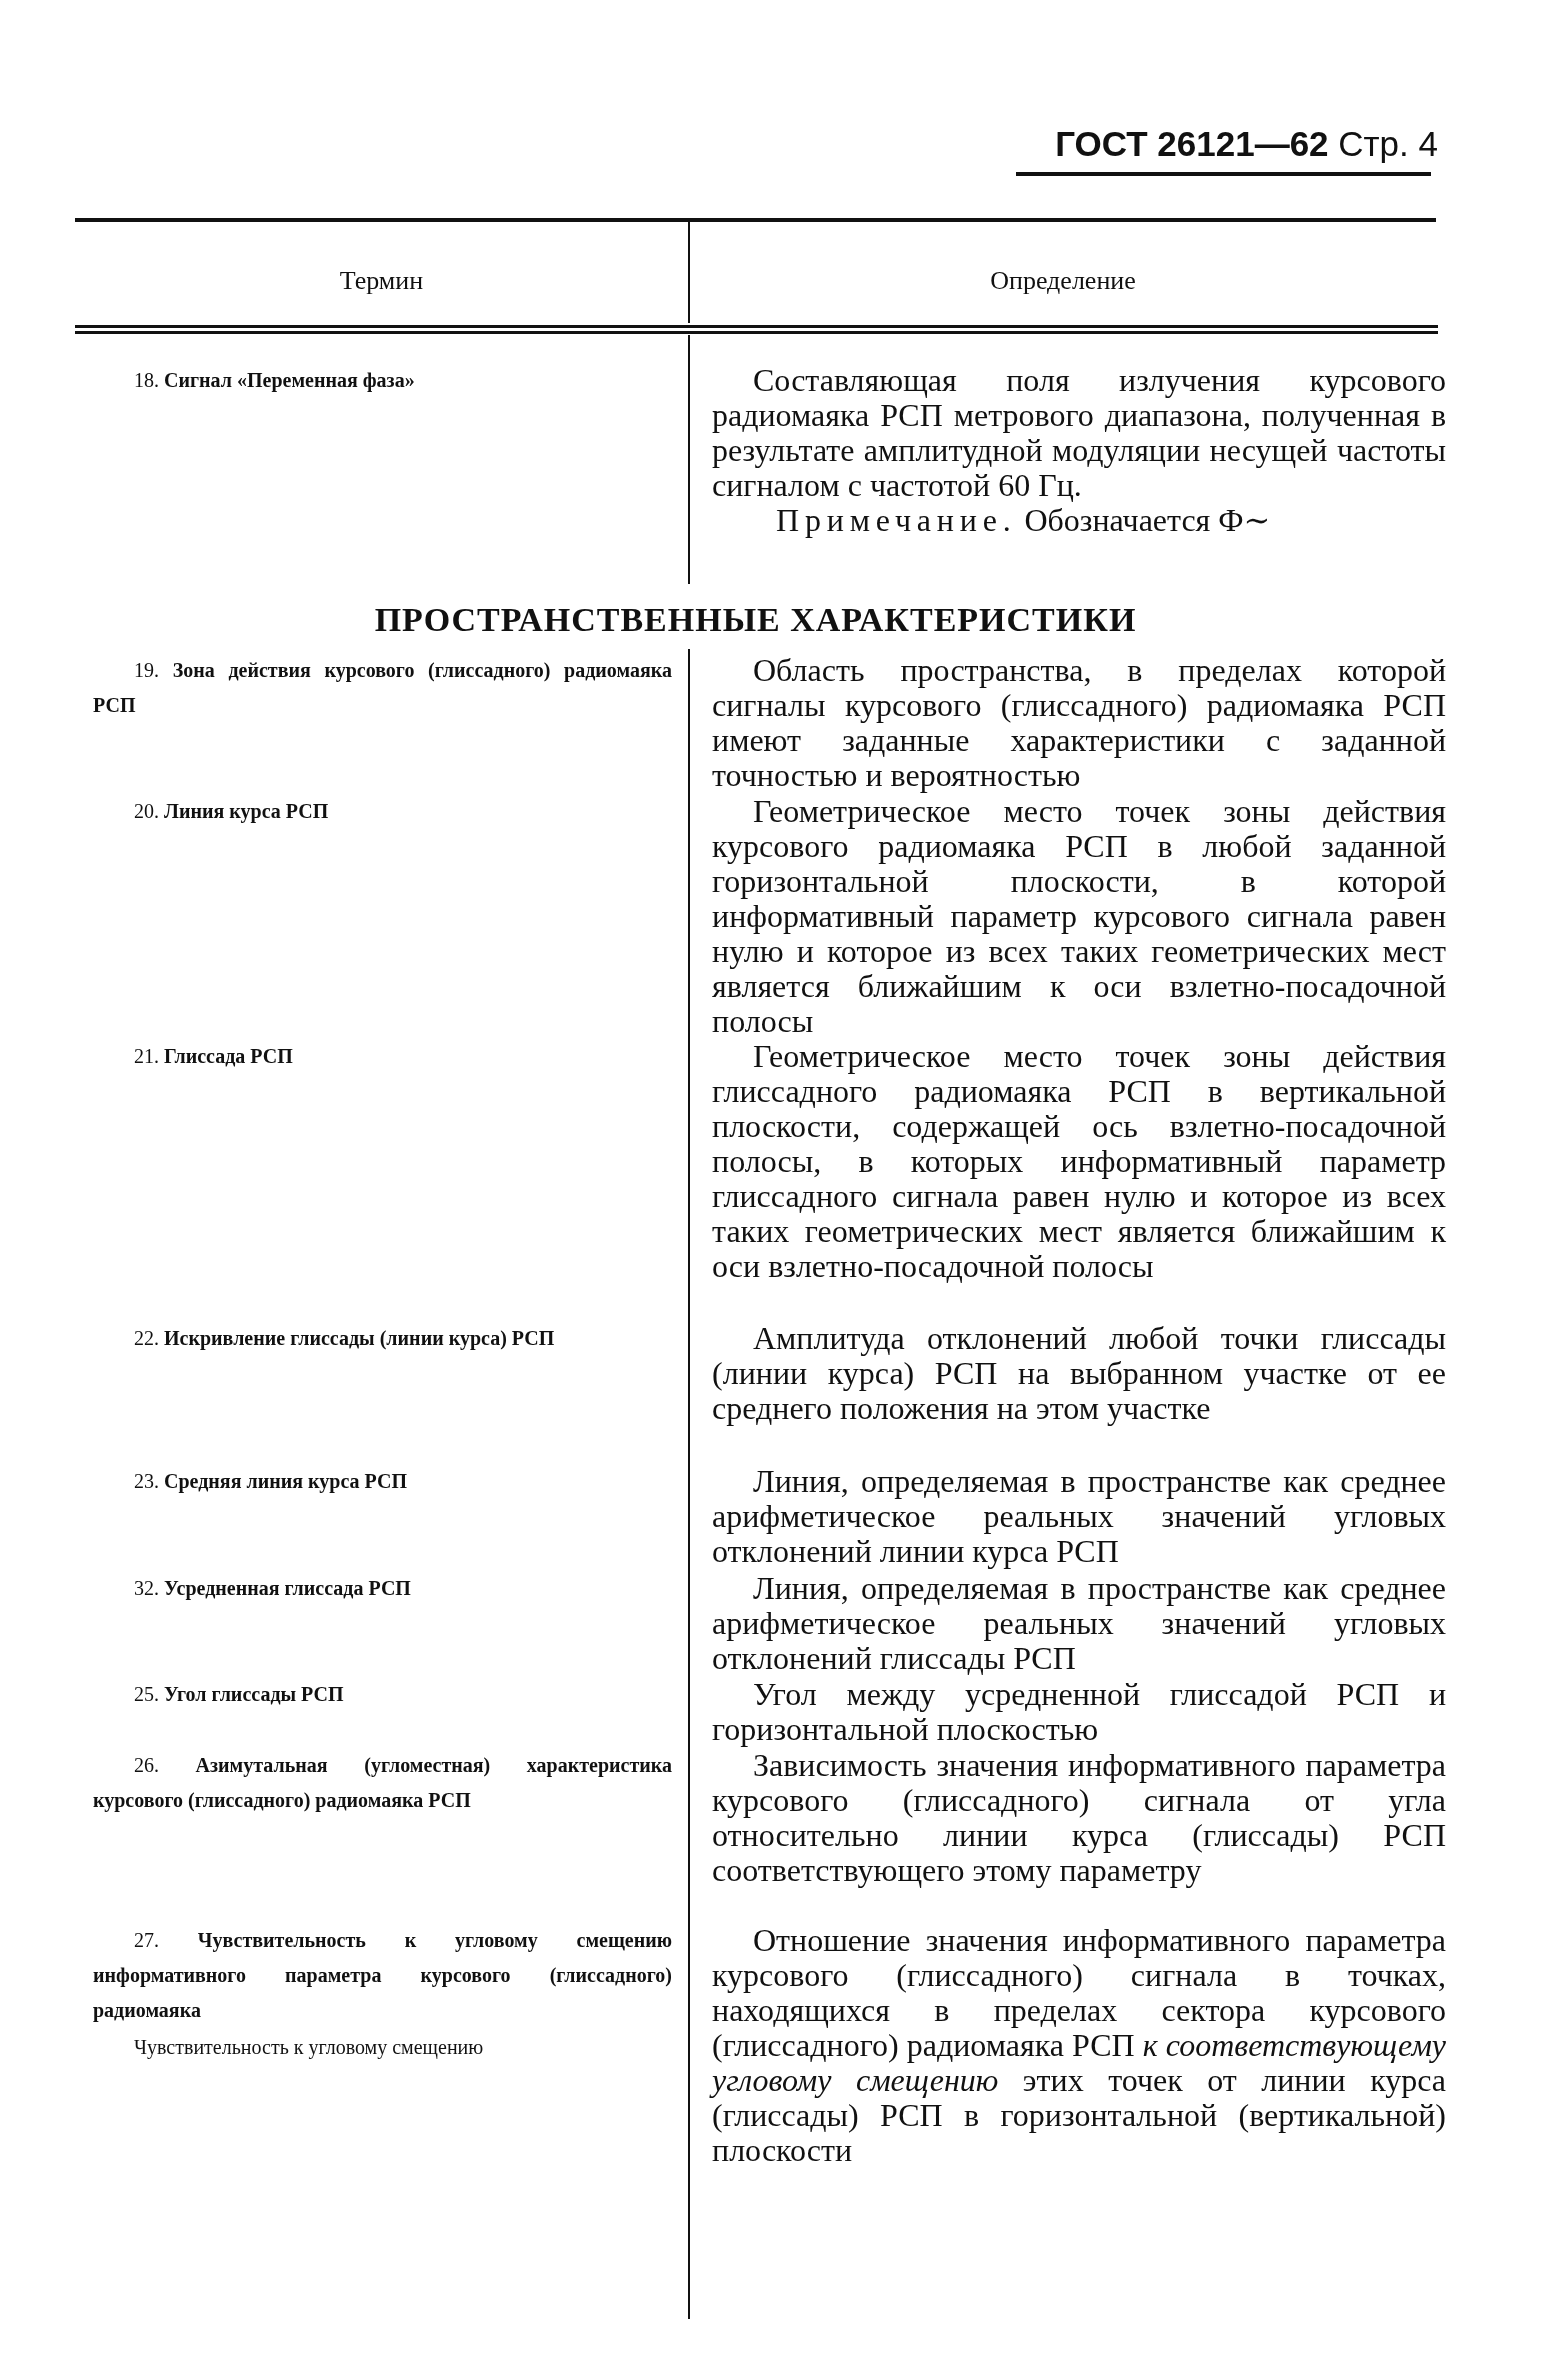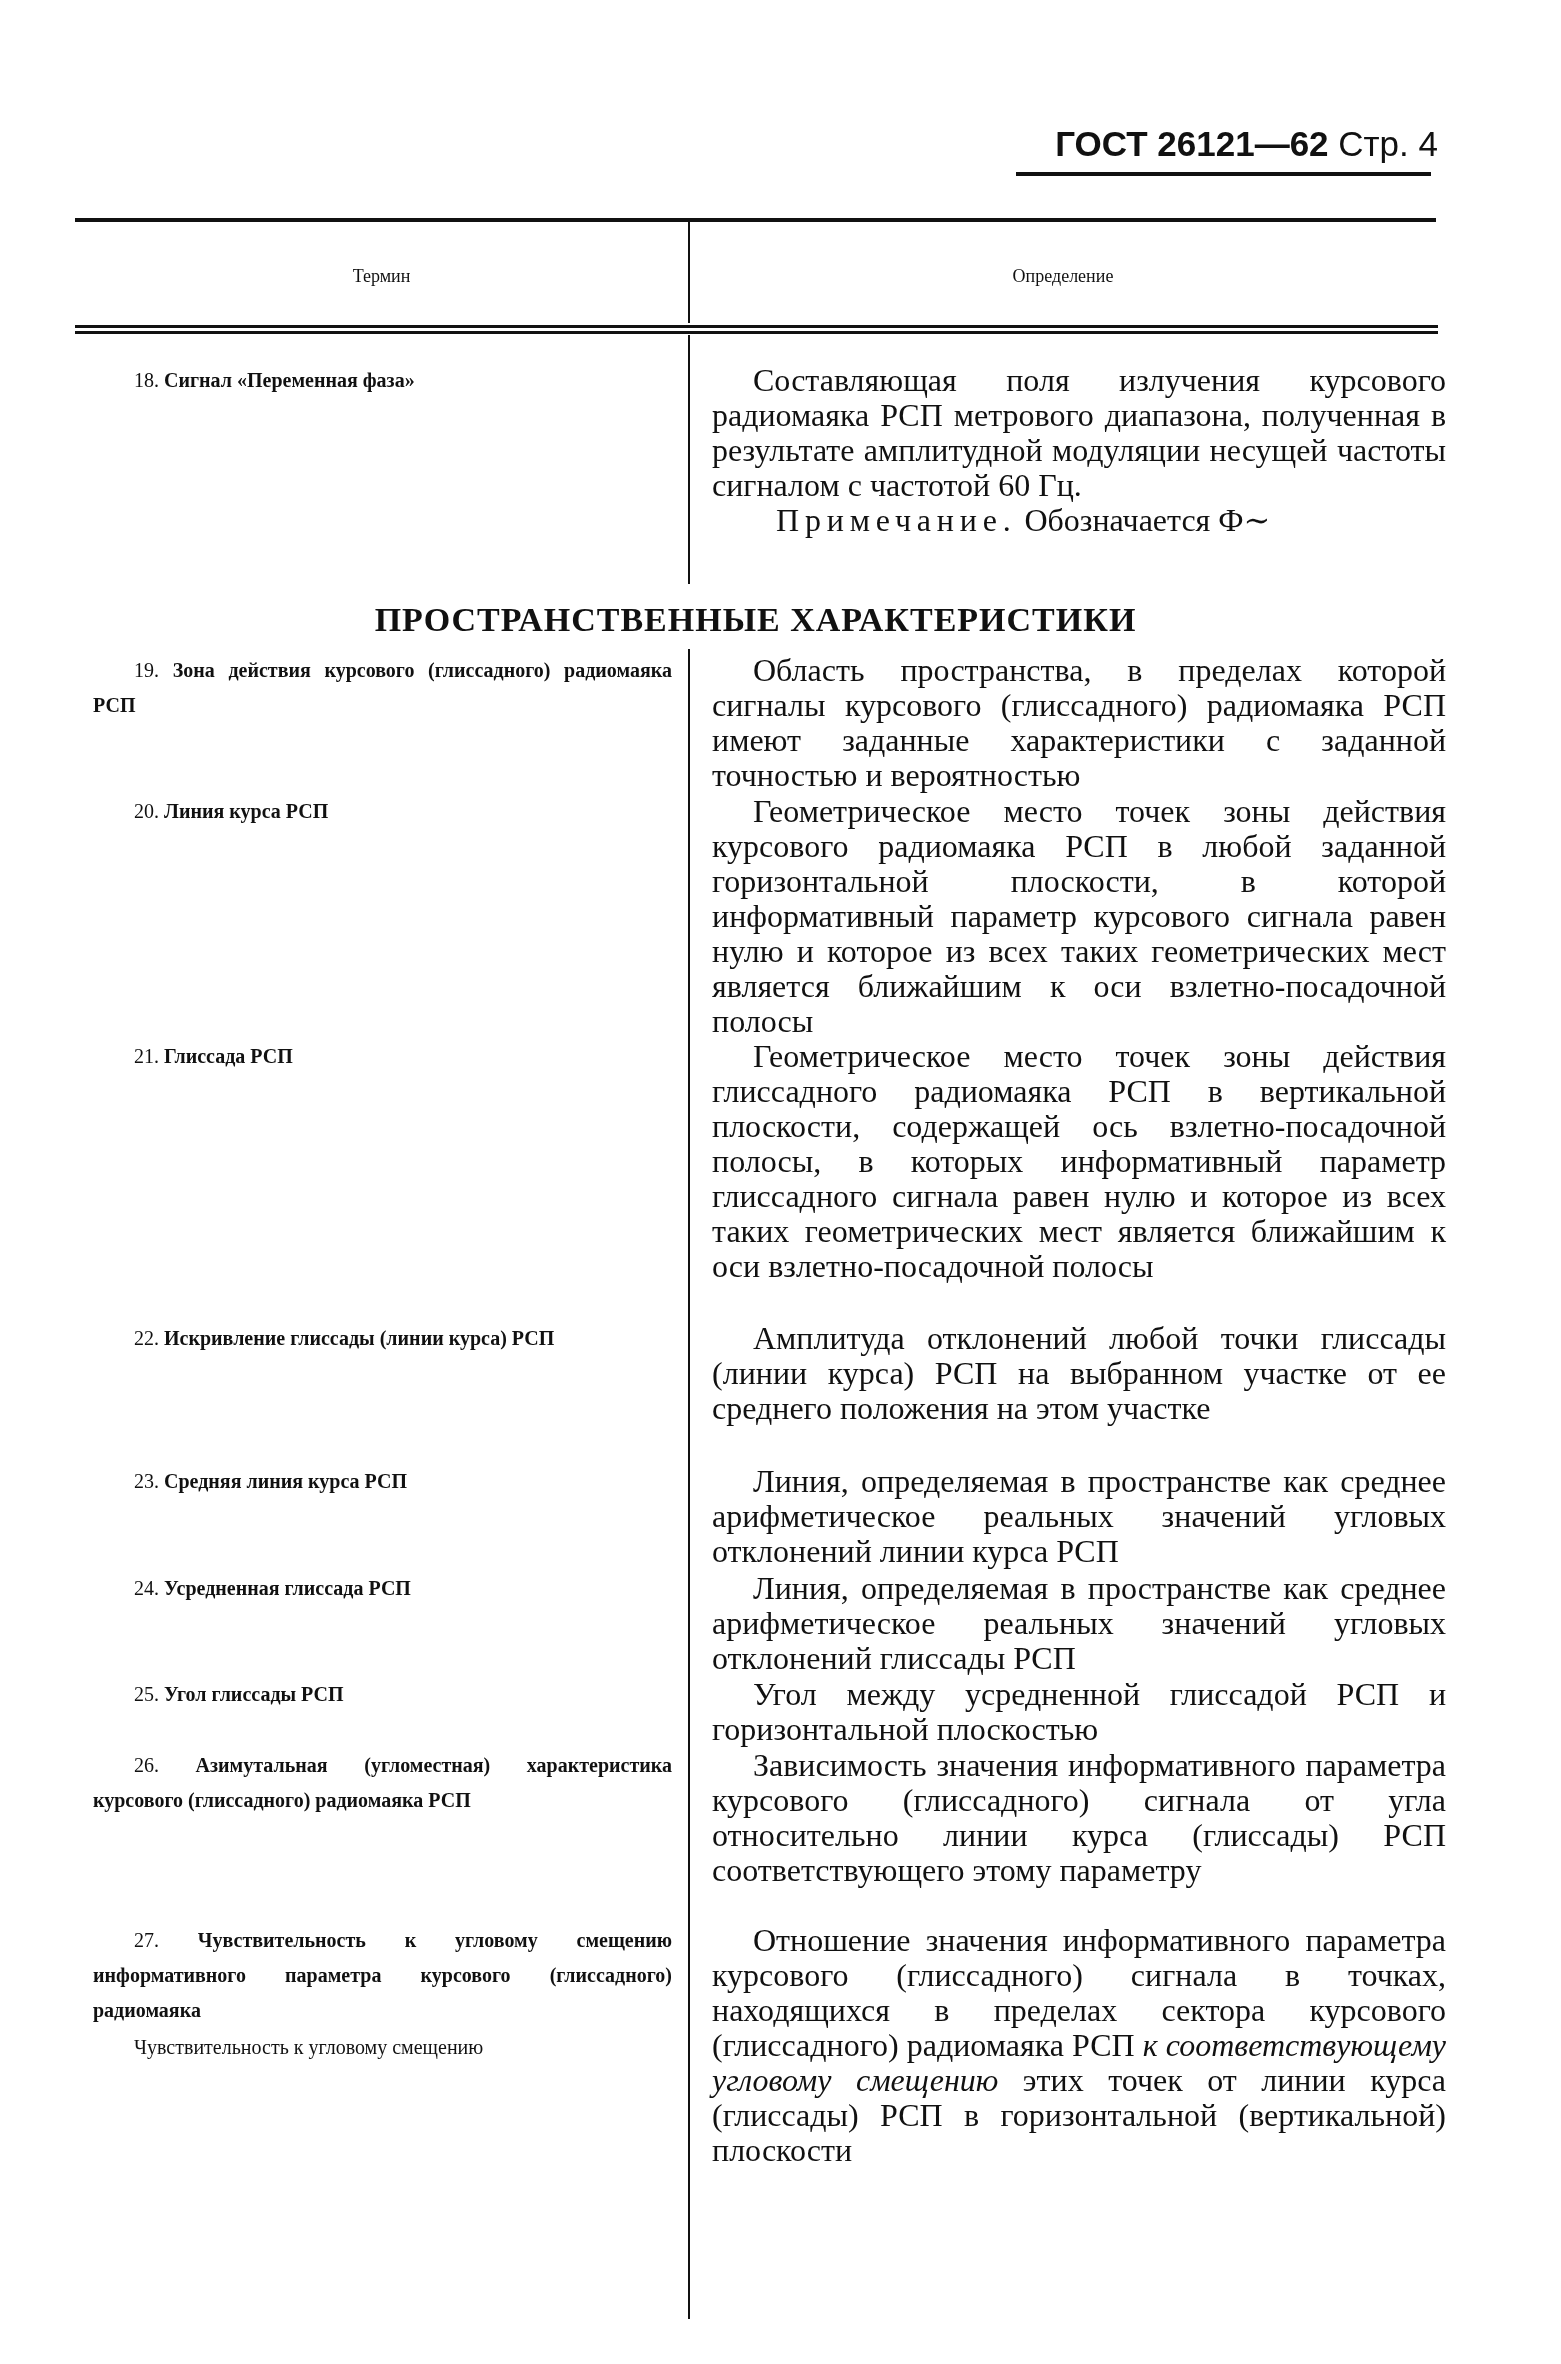--- a/index.html
+++ b/index.html
@@ -23,7 +23,7 @@
       position: absolute; left: 688px; width: 1.9px; background: #111;
     }
     .colhead {
-      position: absolute; top: 266px; font-size: 18px; text-align: center;
+      position: absolute; top: 266px; font-size: 26px; text-align: center;
     }
     .colhead.term { left: 75px; width: 613px; }
     .colhead.def { left: 690px; width: 746px; }

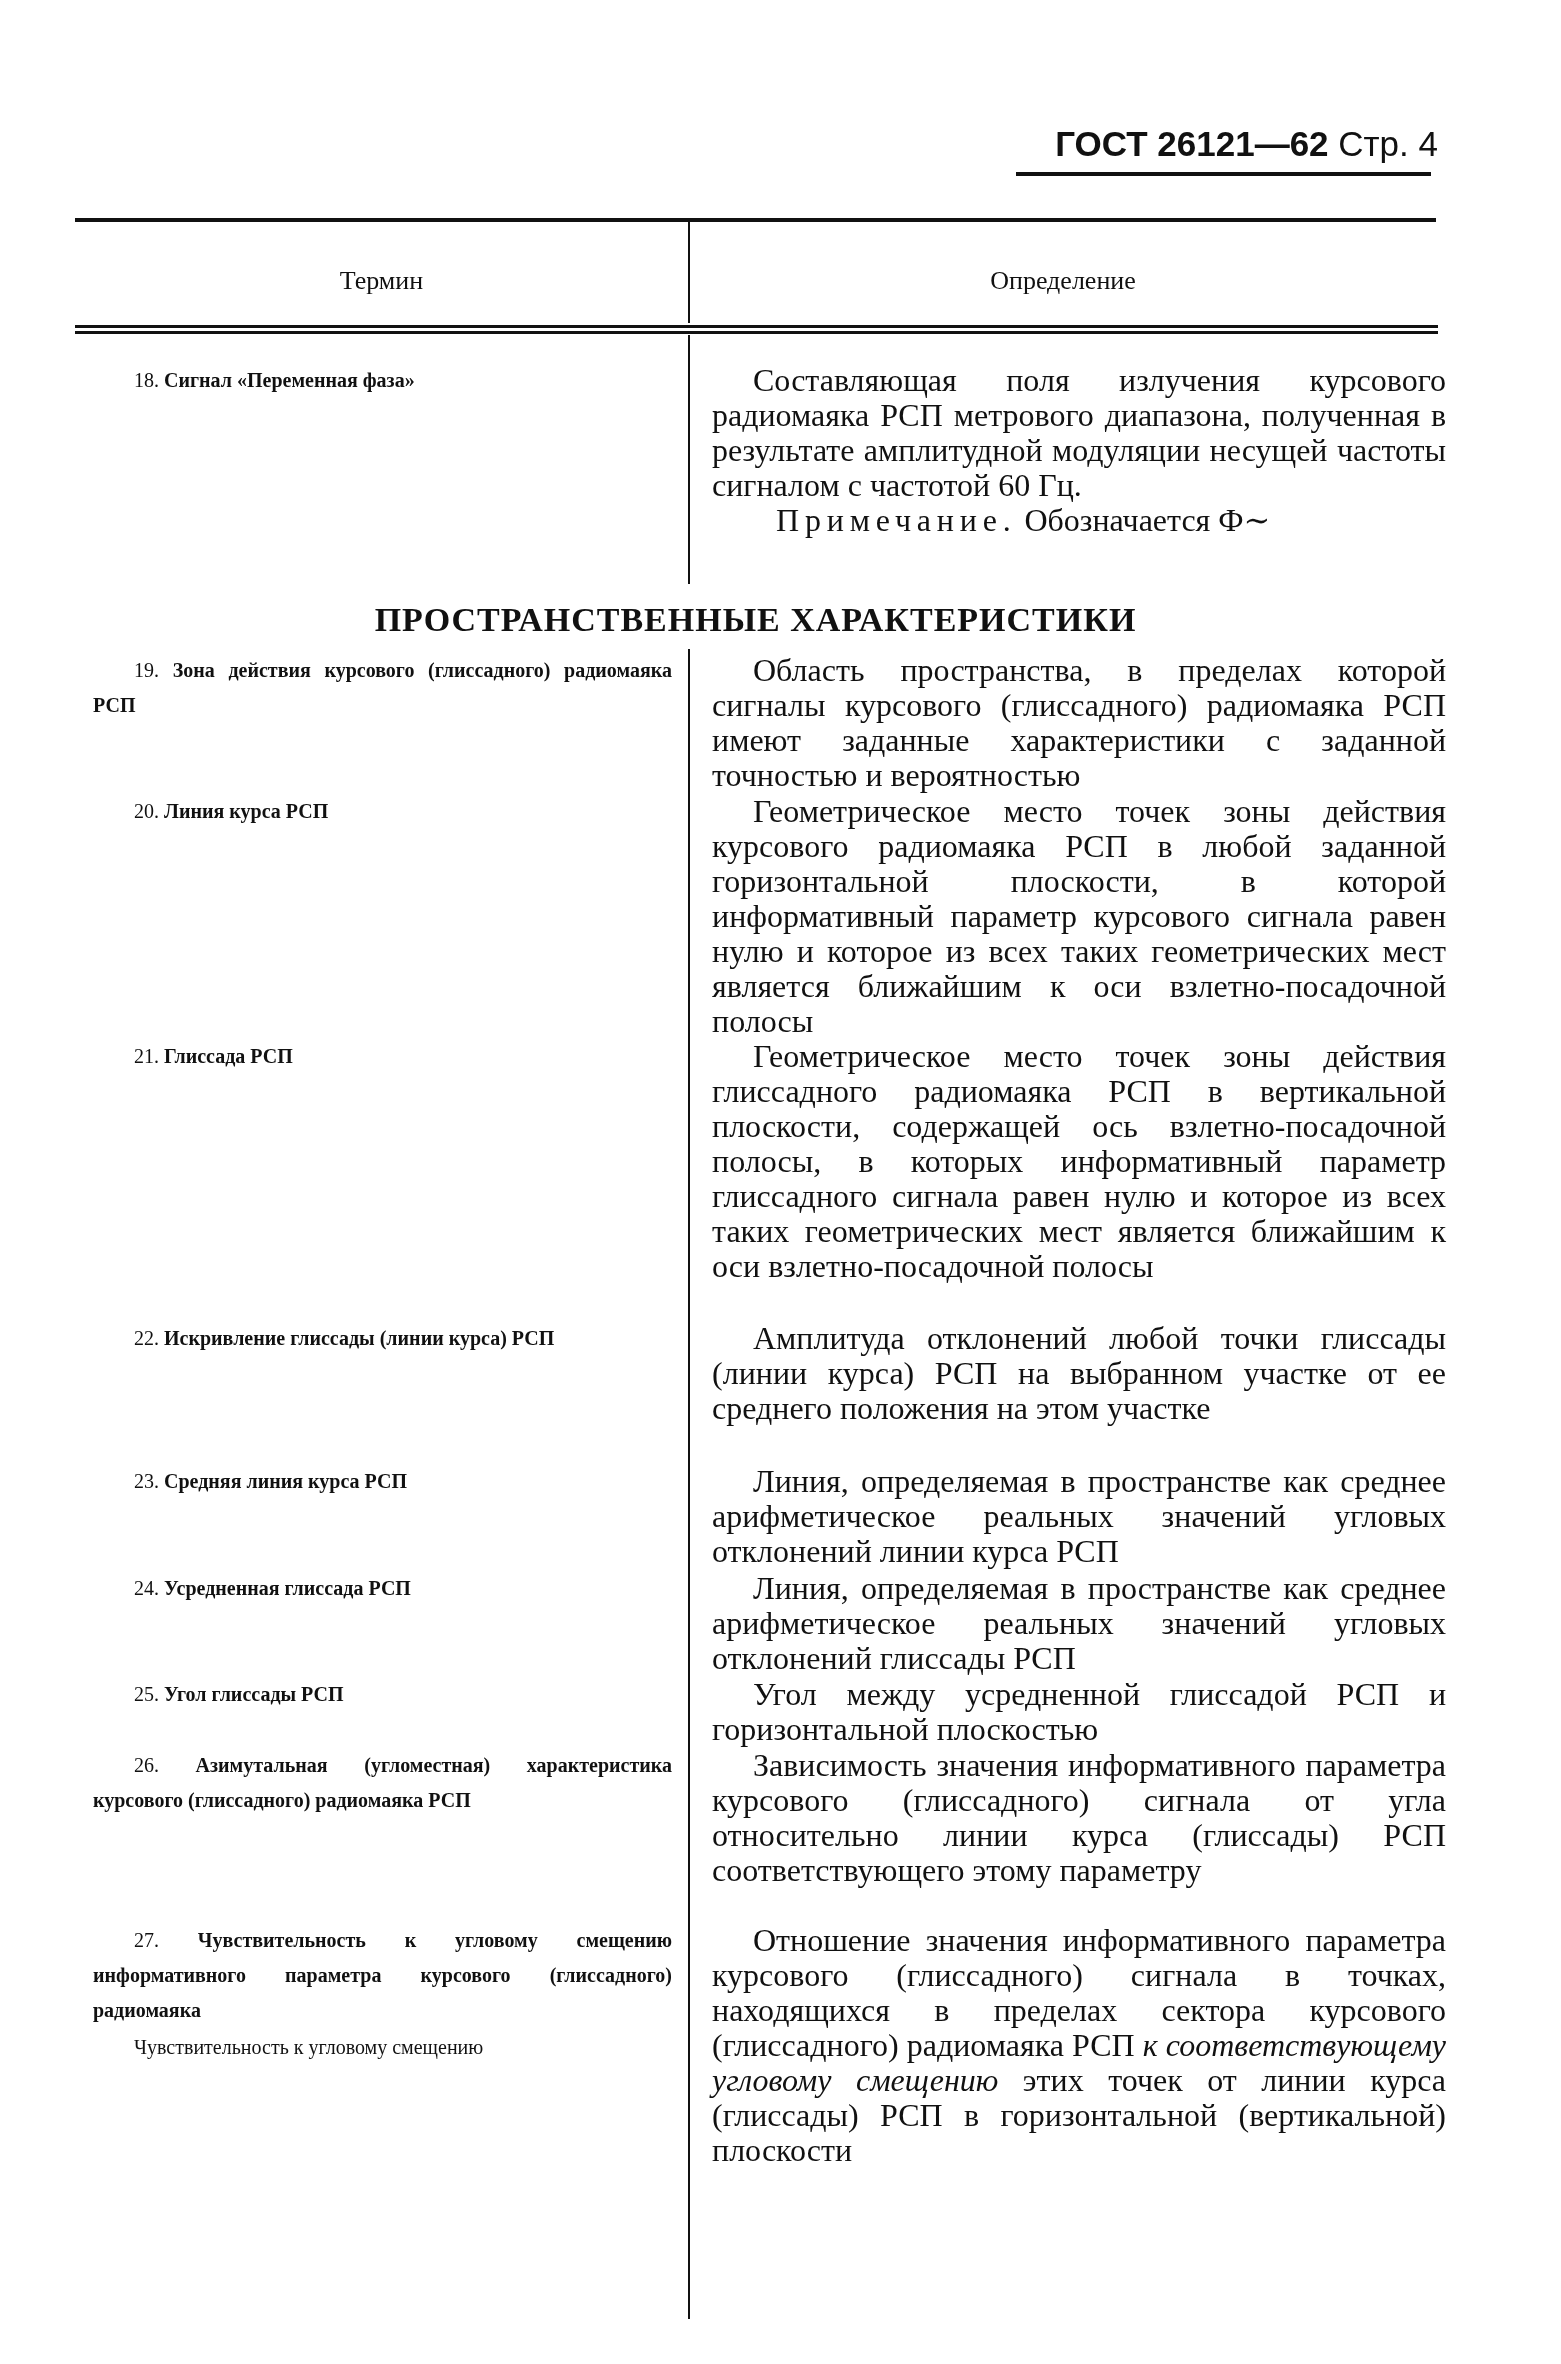--- a/index.html
+++ b/index.html
@@ -112,7 +112,7 @@
 </div>
 
 <div class="term-cell" style="top:1571px;">
-  <span class="indent"><span class="num">24.</span> <span>Усредненная глиссада РСП</span></span>
+  <span class="indent"><span class="num">32.</span> <span>Усредненная глиссада РСП</span></span>
 </div>
 <div class="def-cell" style="top:1571px;">
   <p>Линия, определяемая в пространстве как среднее арифметическое реальных значений угловых отклонений глиссады РСП</p>

